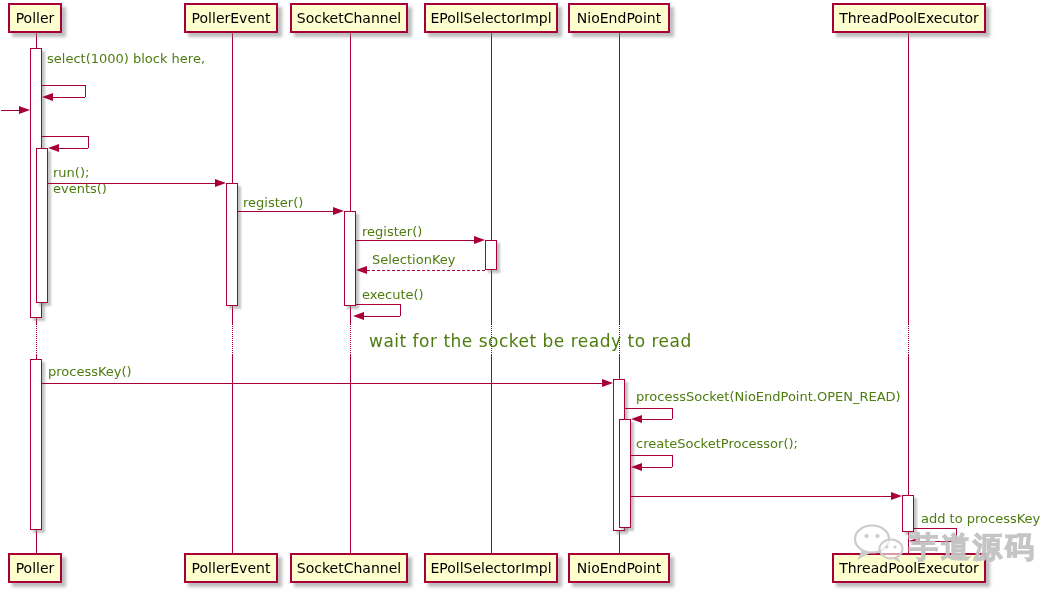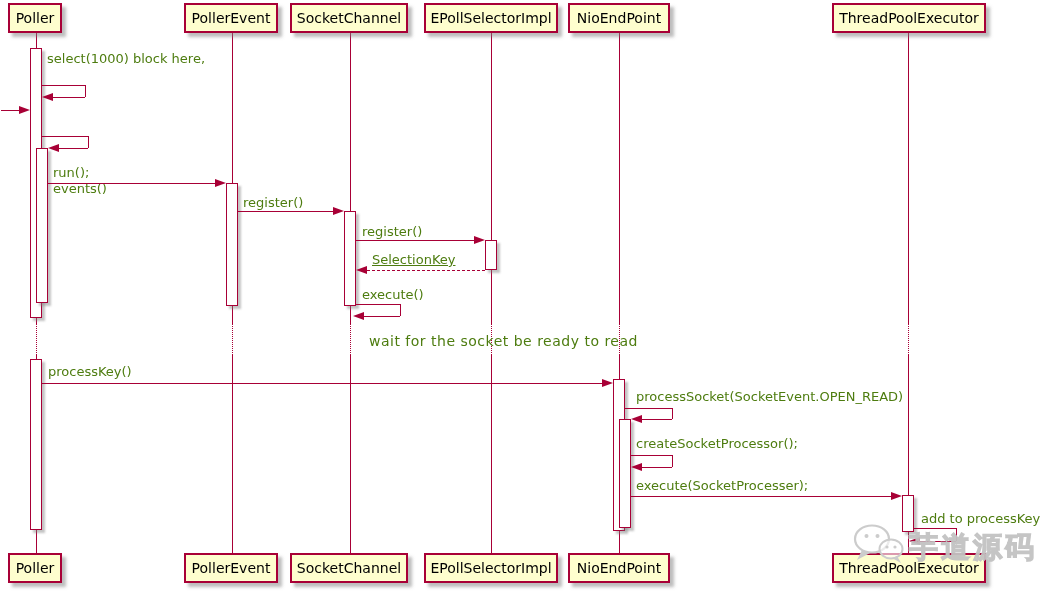--- a/index.html
+++ b/index.html
@@ -89,7 +89,7 @@
     <div class="mlabel" style="left: 362px; top: 224px;">register()</div>
     <div class="hline" style="left: 356px; width: 118px; top: 240px;"></div>
     <div class="arr-r" style="left: 474px; top: 236px;"></div>
-    <div class="mlabel" style="left: 372px; top: 252px; text-decoration: underline;">SelectionKey</div>
+    <div class="mlabel" style="left: 372px; top: 252px;">SelectionKey</div>
     <div class="hline dashed" style="left: 367px; width: 118px; top: 270px;"></div>
     <div class="arr-l" style="left: 356px; top: 266px;"></div>
     <div class="mlabel" style="left: 362px; top: 287px;">execute()</div>

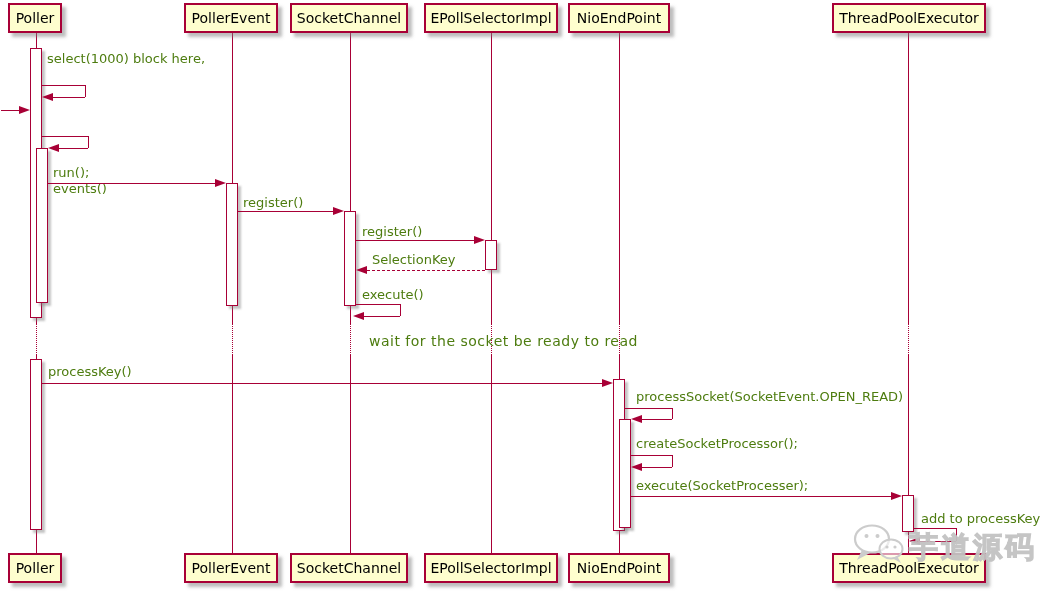--- a/index.html
+++ b/index.html
@@ -25,7 +25,7 @@
            border-right:11px solid var(--line); }
 
   .mlabel { position:absolute; font-size:13px; color:#4d7c0f; white-space:pre; line-height:15px; }
-  .dlabel { font-size:14px; letter-spacing:0.5px; }
+  .dlabel { font-size:17px; letter-spacing:0.5px; }
 
   .pbox { position:absolute; background:var(--fill); border:2px solid var(--line);
           box-shadow:4px 4px 3px rgba(125,125,125,0.5);

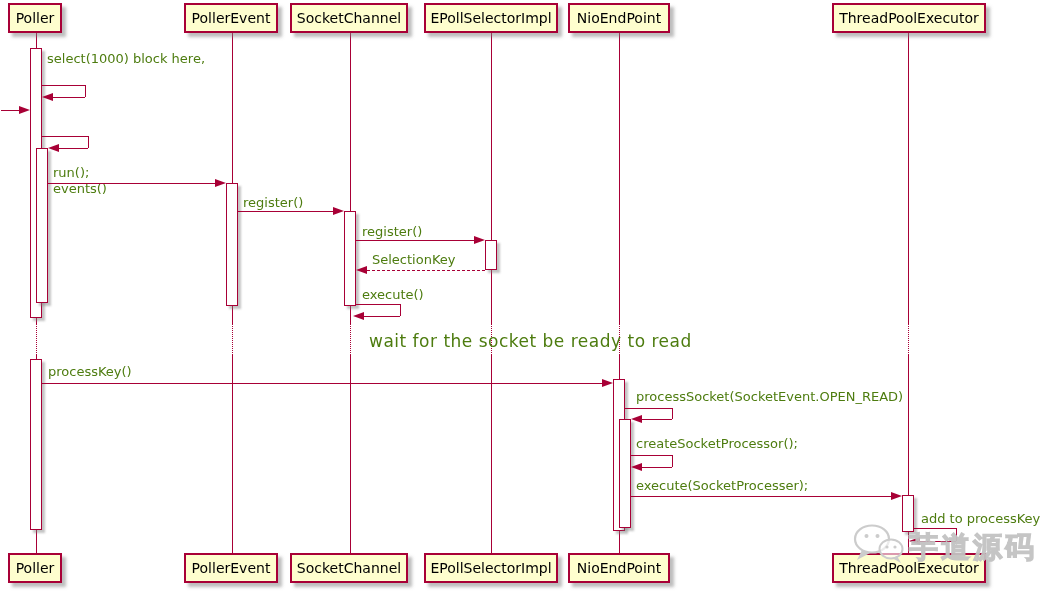--- a/index.html
+++ b/index.html
@@ -101,7 +101,7 @@
     <div class="mlabel" style="left: 48px; top: 364px;">processKey()</div>
     <div class="hline" style="left: 42px; width: 560px; top: 383px;"></div>
     <div class="arr-r" style="left: 602px; top: 379px;"></div>
-    <div class="mlabel" style="left: 636px; top: 389px;">processSocket(SocketEvent.OPEN_READ)</div>
+    <div class="mlabel" style="left: 636px; top: 389px;">processSocket(NioEndPoint.OPEN_READ)</div>
     <div class="hline" style="left: 625px; width: 47px; top: 408px;"></div>
     <div class="vline" style="left: 672px; top: 408px; height: 11px;"></div>
     <div class="hline" style="left: 642px; width: 30px; top: 419px;"></div>

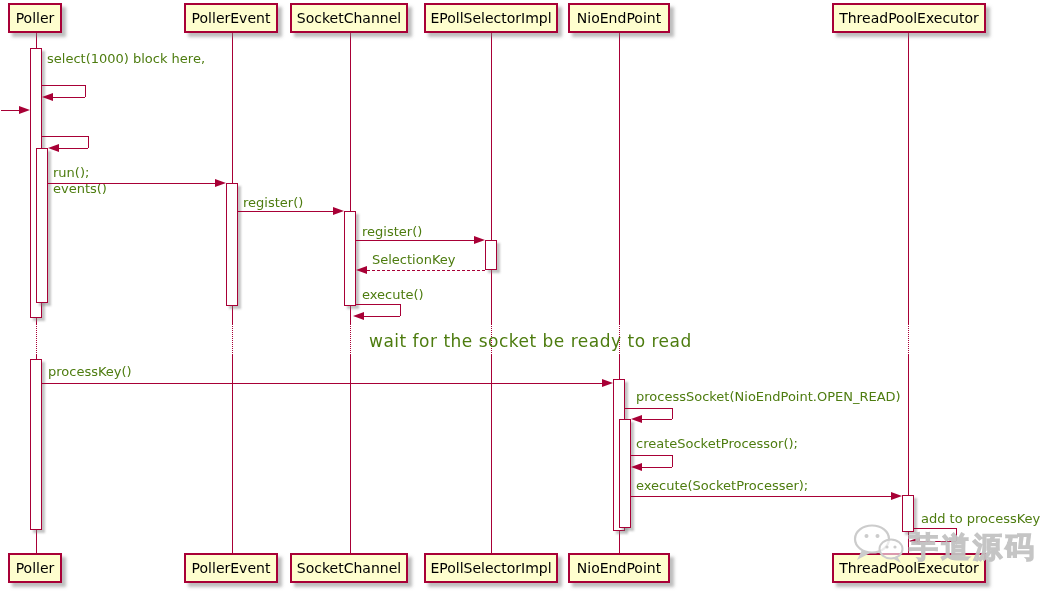--- a/index.html
+++ b/index.html
@@ -111,7 +111,6 @@
     <div class="vline" style="left: 672px; top: 455px; height: 12px;"></div>
     <div class="hline" style="left: 642px; width: 30px; top: 467px;"></div>
     <div class="arr-l" style="left: 631px; top: 463px;"></div>
-    <div class="mlabel" style="left: 636px; top: 478px;">execute(SocketProcesser);</div>
     <div class="hline" style="left: 631px; width: 260px; top: 496px;"></div>
     <div class="arr-r" style="left: 891px; top: 492px;"></div>
     <div class="mlabel" style="left: 921px; top: 511px;">add to processKey</div>

